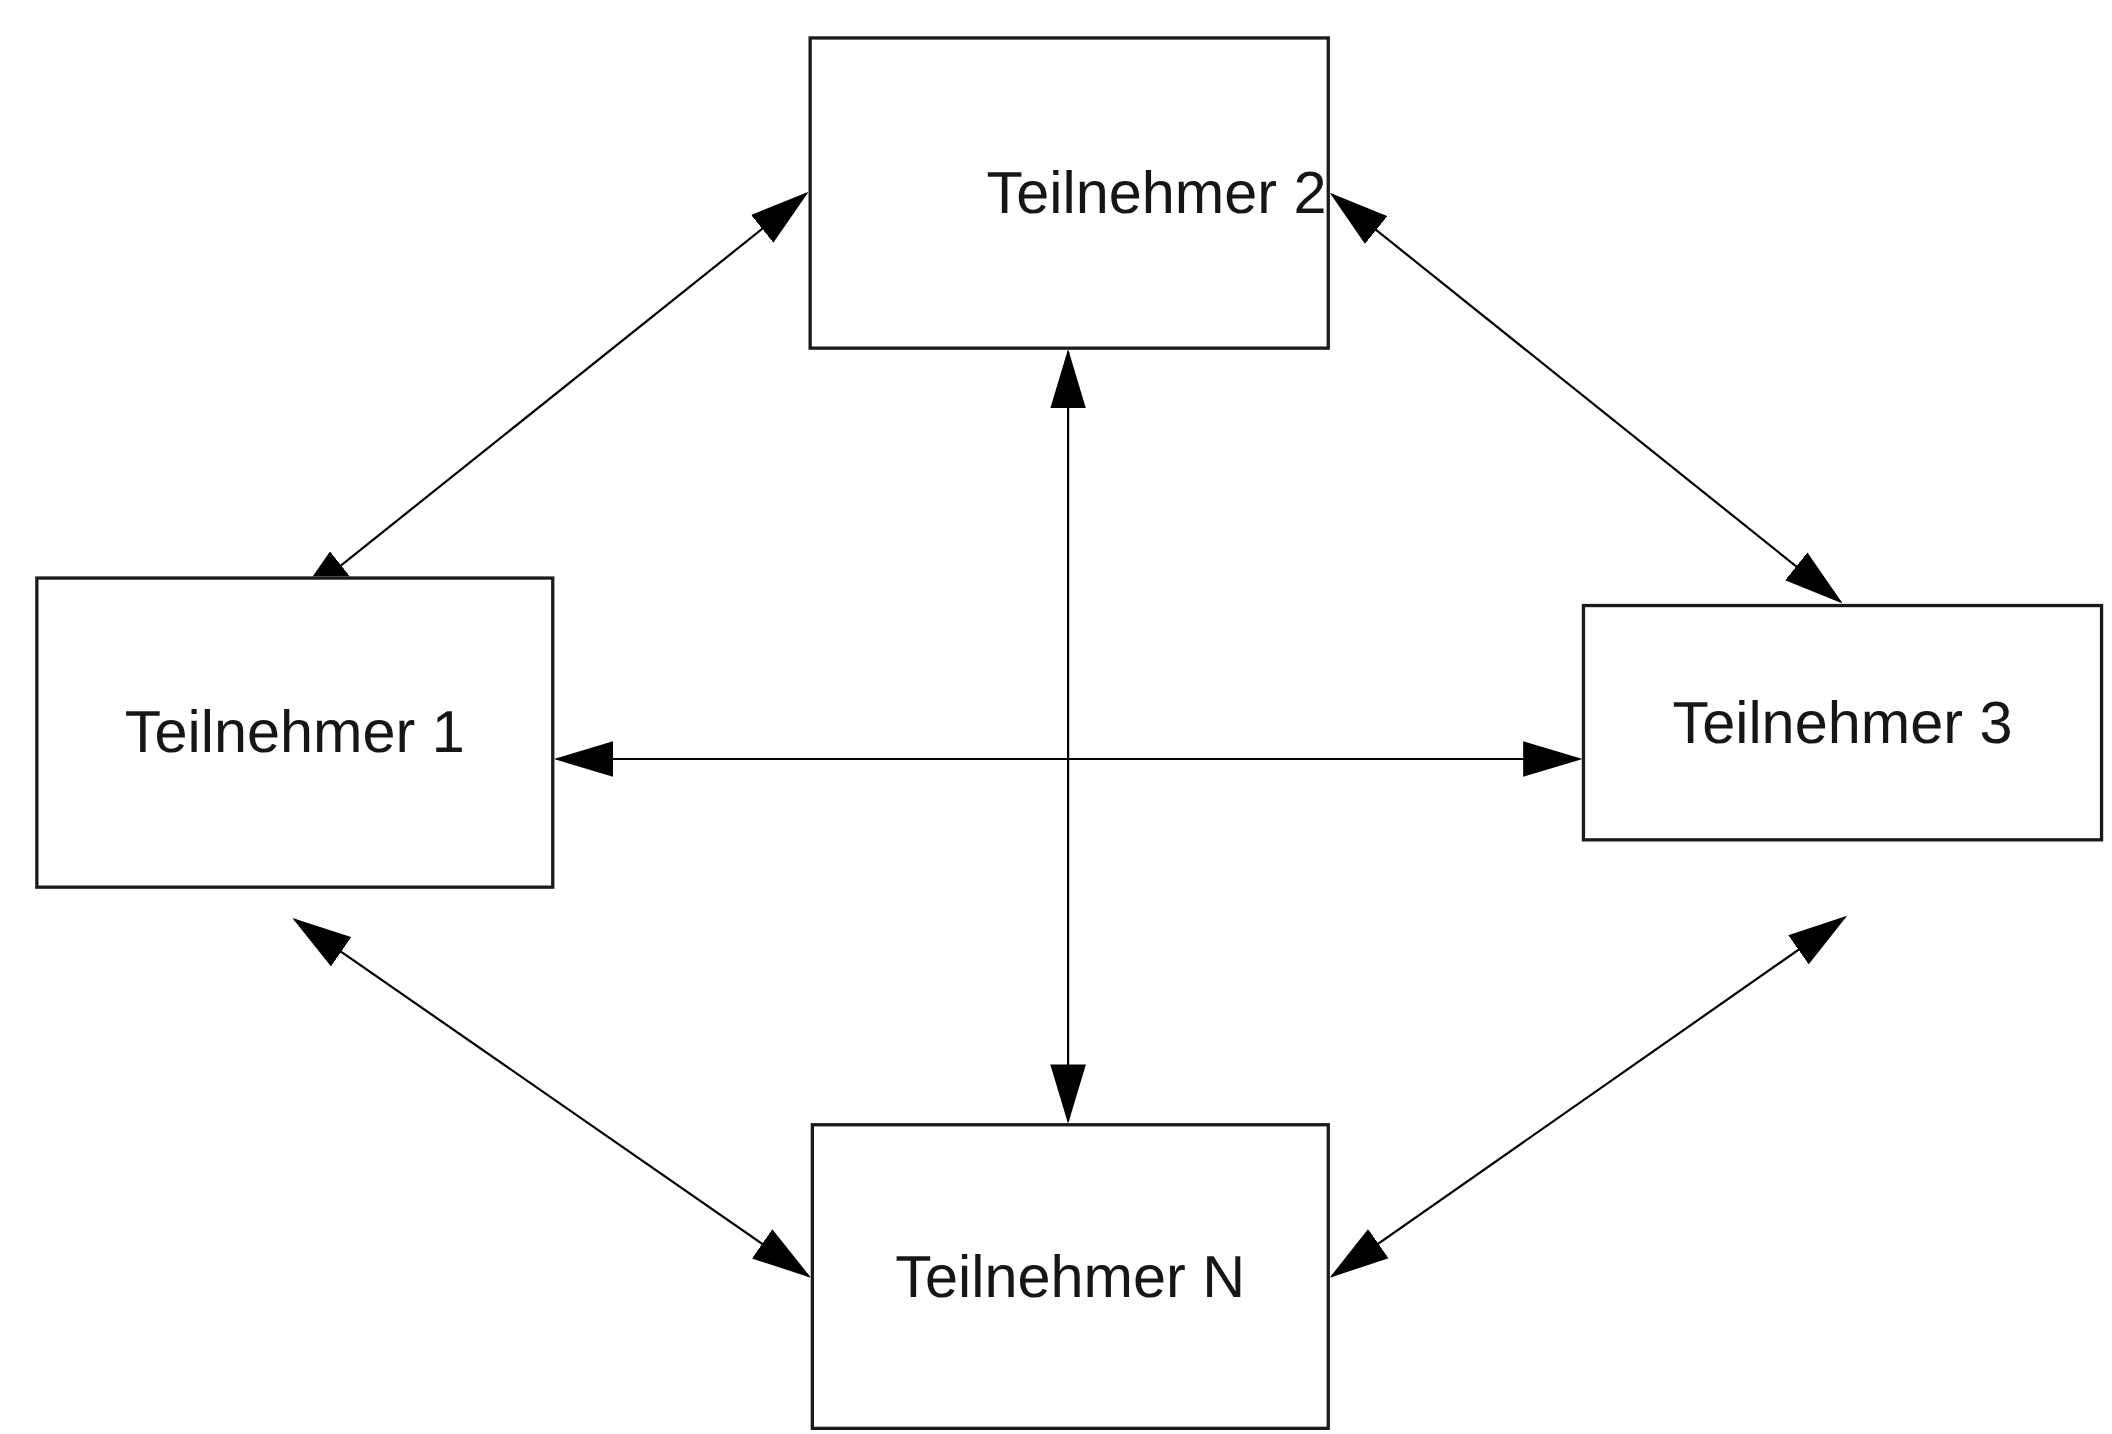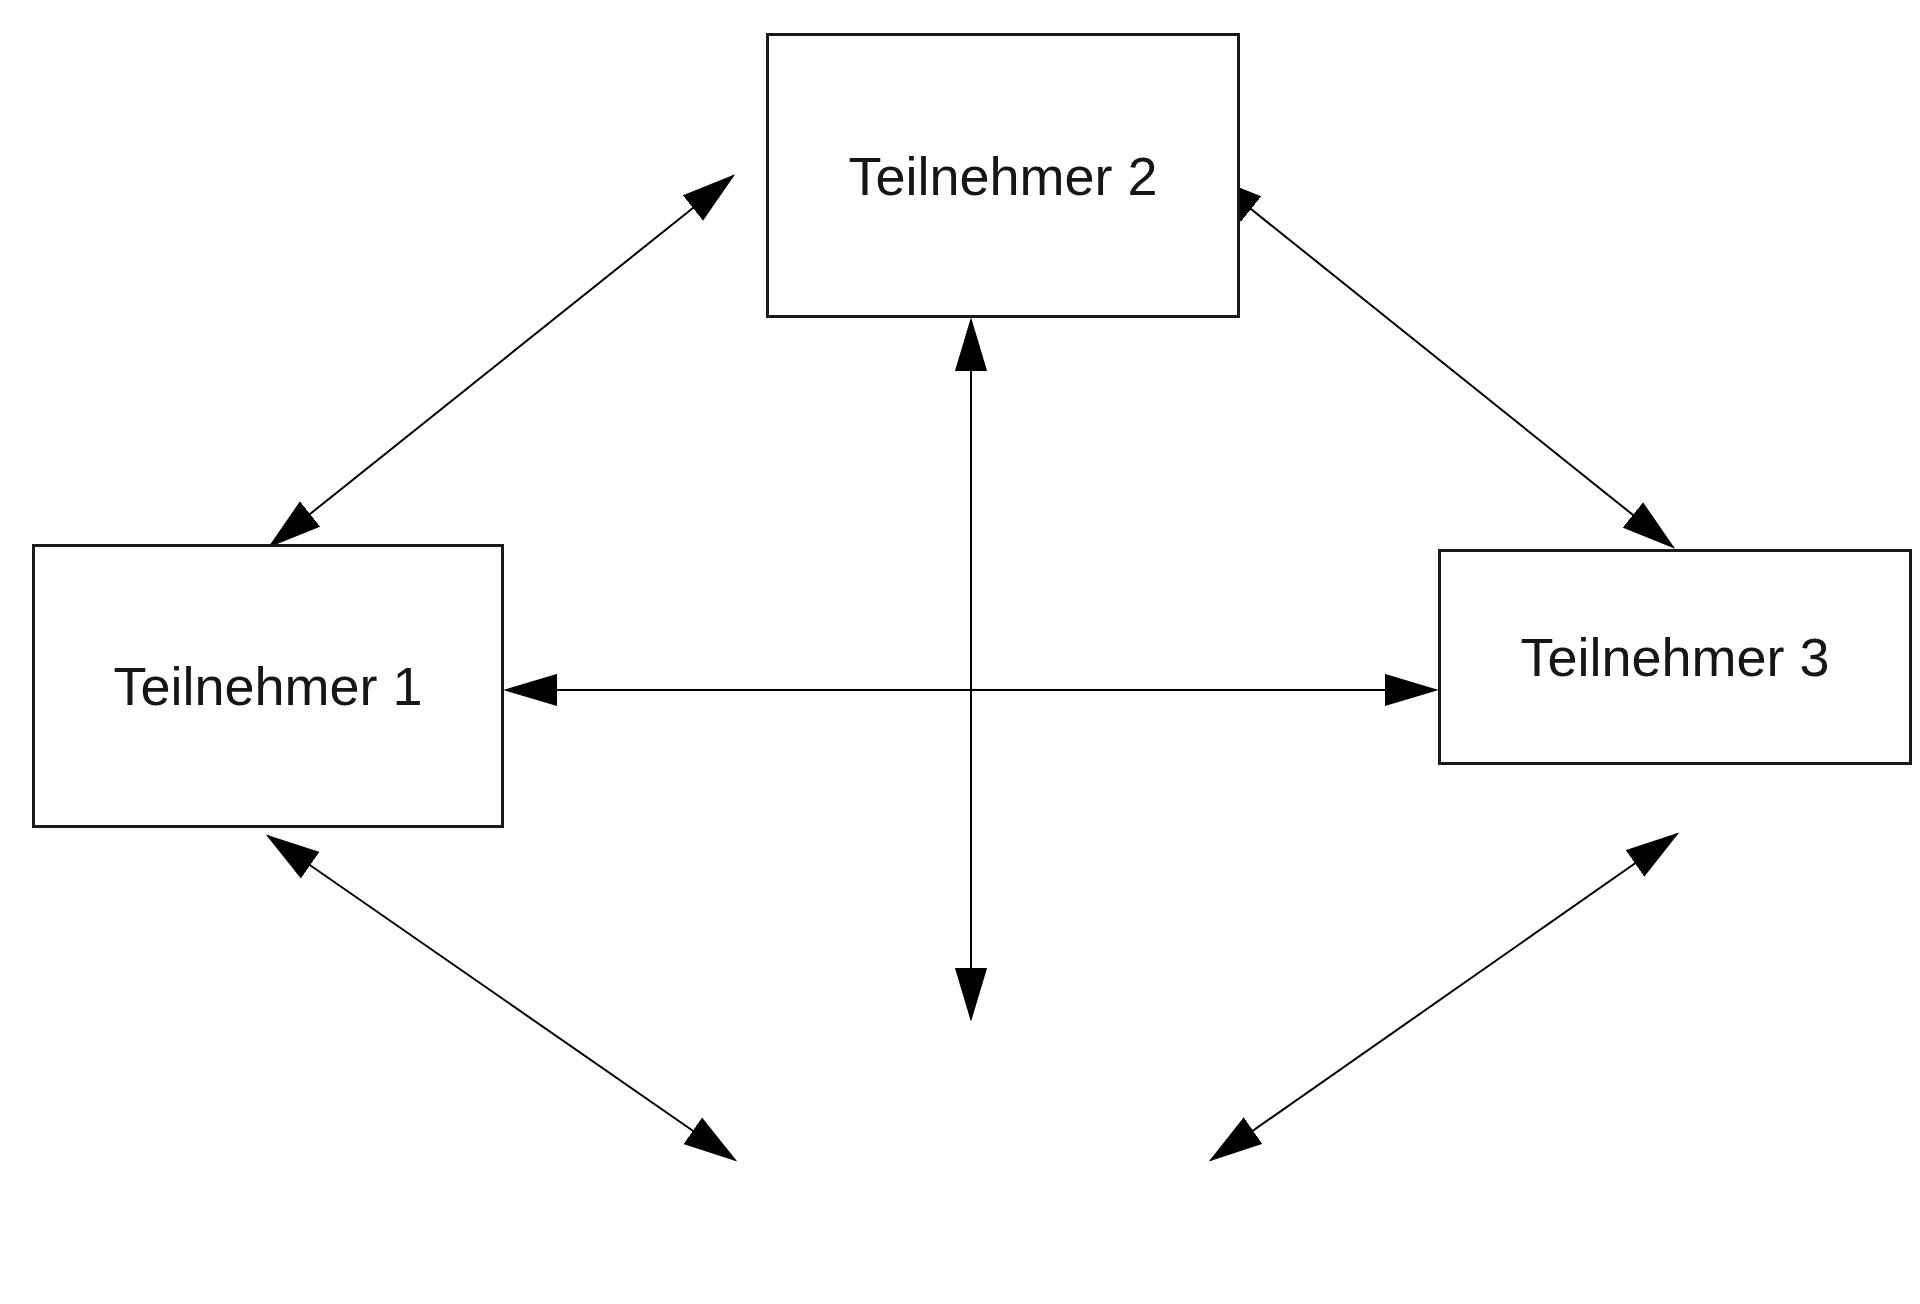--- a/index.html
+++ b/index.html
@@ -37,7 +37,7 @@
     letter-spacing: 0px;
     white-space: nowrap;
   }
-  .node-teilnehmer-2 { left: 766px; top: 33px;   width: 474px; height: 285px; }
+  .node-teilnehmer-2 { left: 735px; top: 33px;   width: 474px; height: 285px; justify-content: flex-end; }
   .node-teilnehmer-1 { left: 32px;  top: 544px;  width: 472px; height: 284px; }
   .node-teilnehmer-3 { left: 1438px;top: 549px;  width: 474px; height: 216px; }
   .node-teilnehmer-n { left: 737px; top: 1021px; width: 472px; height: 279px; }

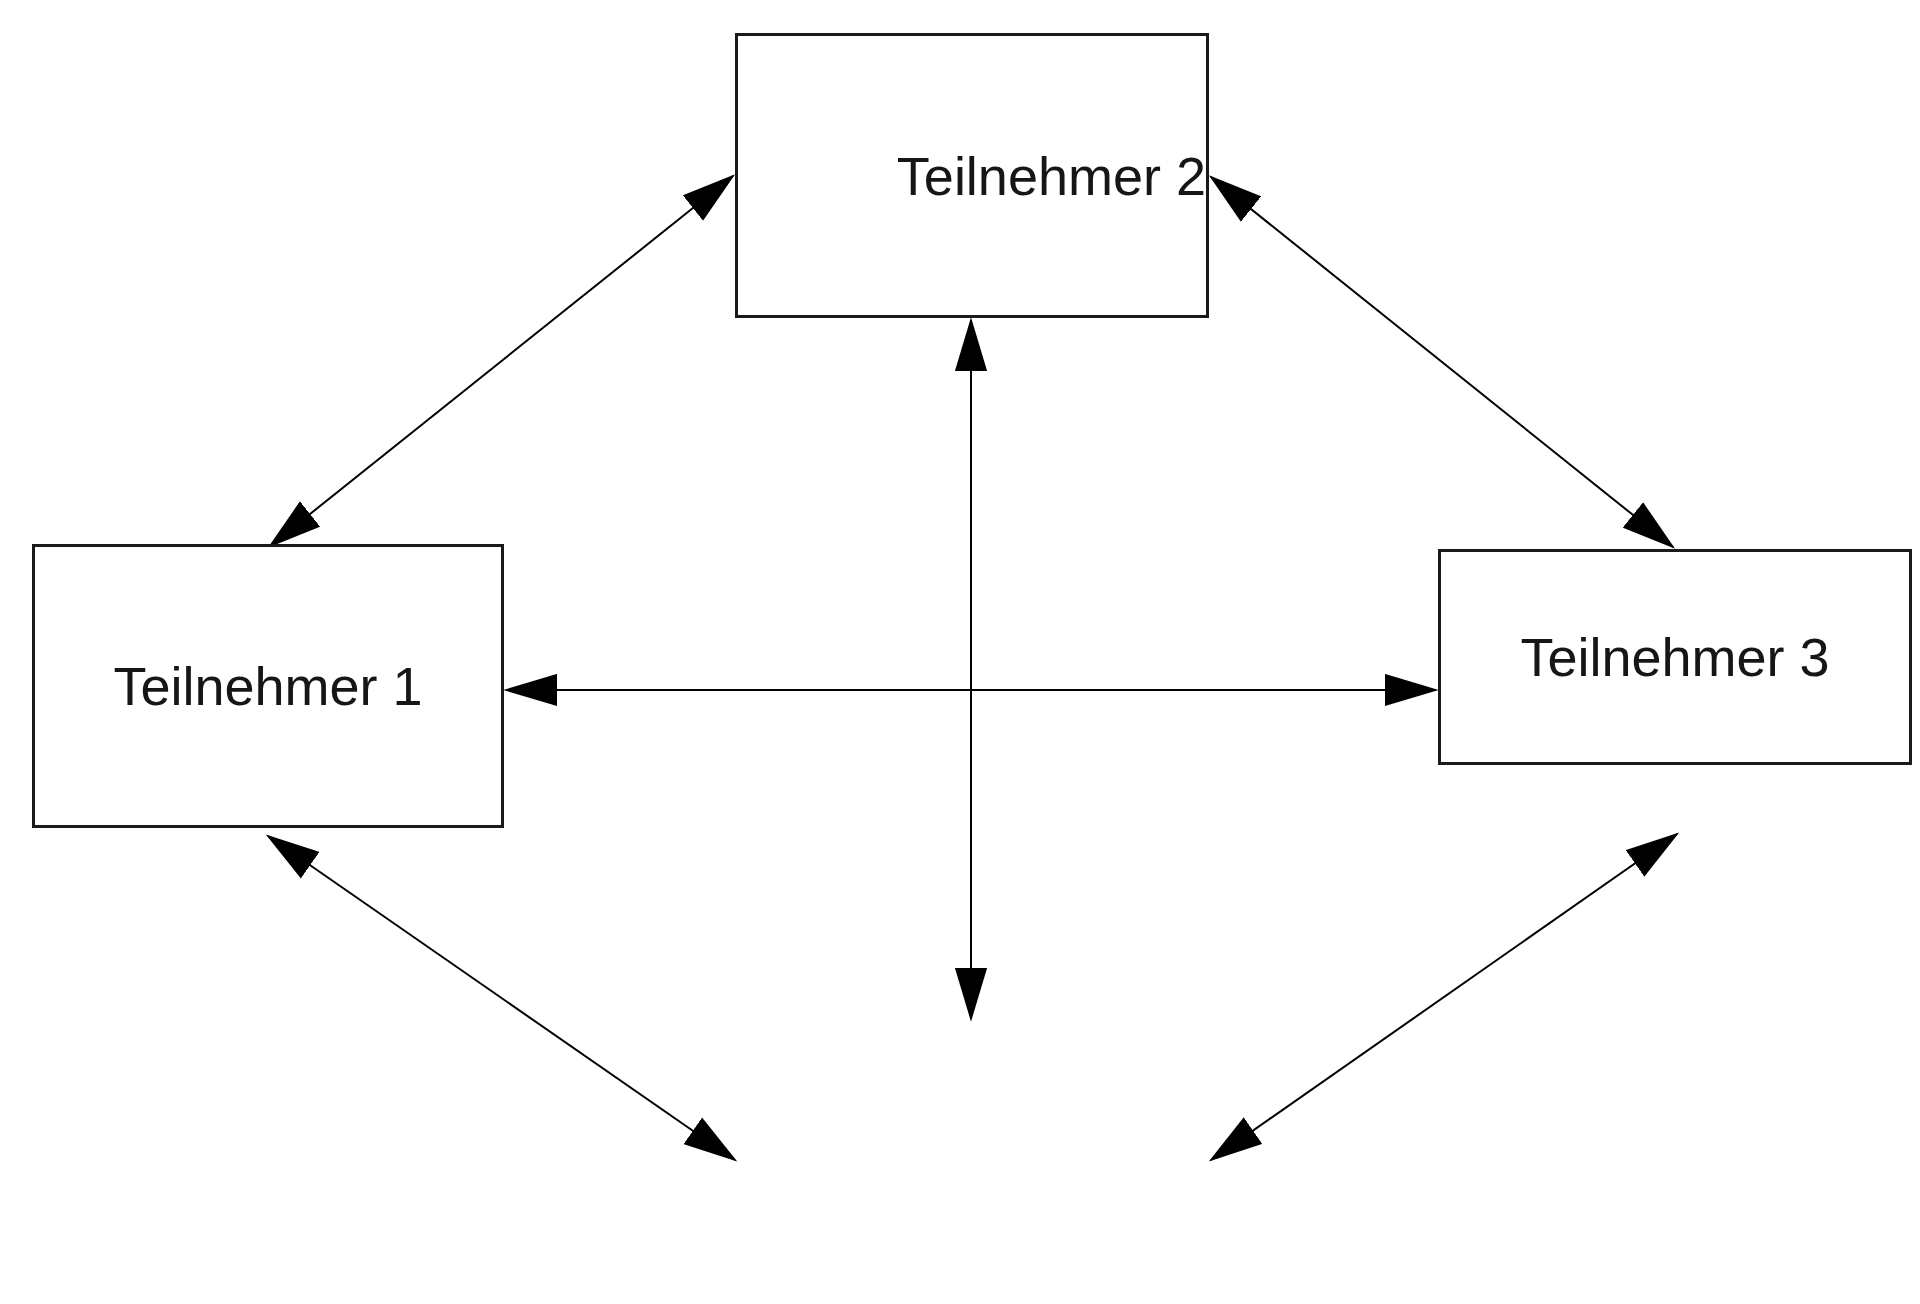--- a/index.html
+++ b/index.html
@@ -38,7 +38,7 @@
     white-space: nowrap;
   }
   .node-teilnehmer-2 { left: 735px; top: 33px;   width: 474px; height: 285px; justify-content: flex-end; }
-  .node-teilnehmer-1 { left: 32px;  top: 544px;  width: 472px; height: 284px; }
+  .node-teilnehmer-1 { left: 32px;  top: 524px;  width: 472px; height: 284px; }
   .node-teilnehmer-3 { left: 1438px;top: 549px;  width: 474px; height: 216px; }
   .node-teilnehmer-n { left: 737px; top: 1021px; width: 472px; height: 279px; }
 </style>

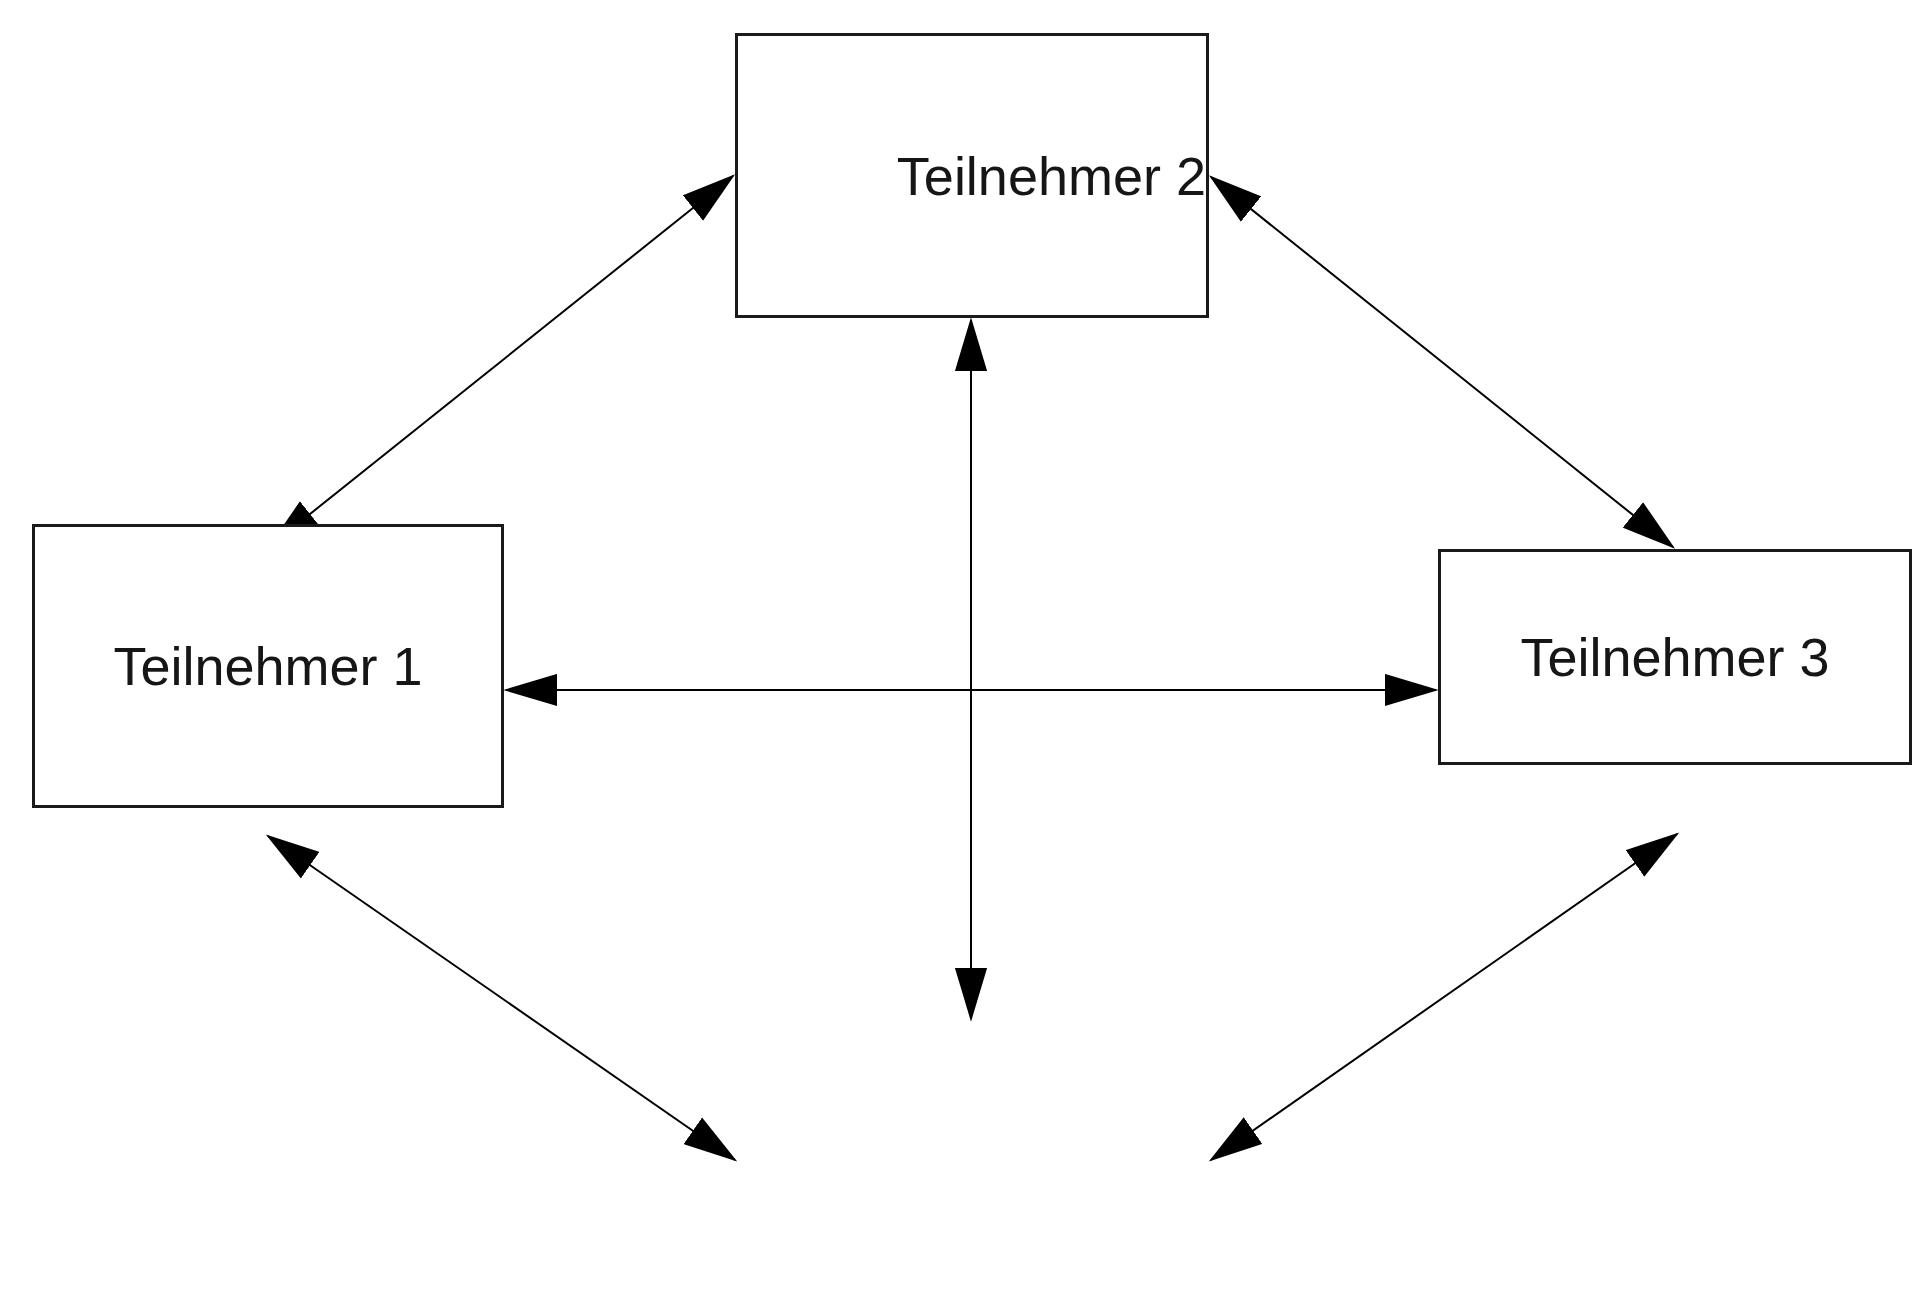--- a/index.html
+++ b/index.html
@@ -79,6 +79,9 @@
     <span class="node-label">Teilnehmer 3</span>
   </div>
 
+  <div class="node node-teilnehmer-n">
+    <span class="node-label">Teilnehmer N</span>
+  </div>
 
 </div>
 

